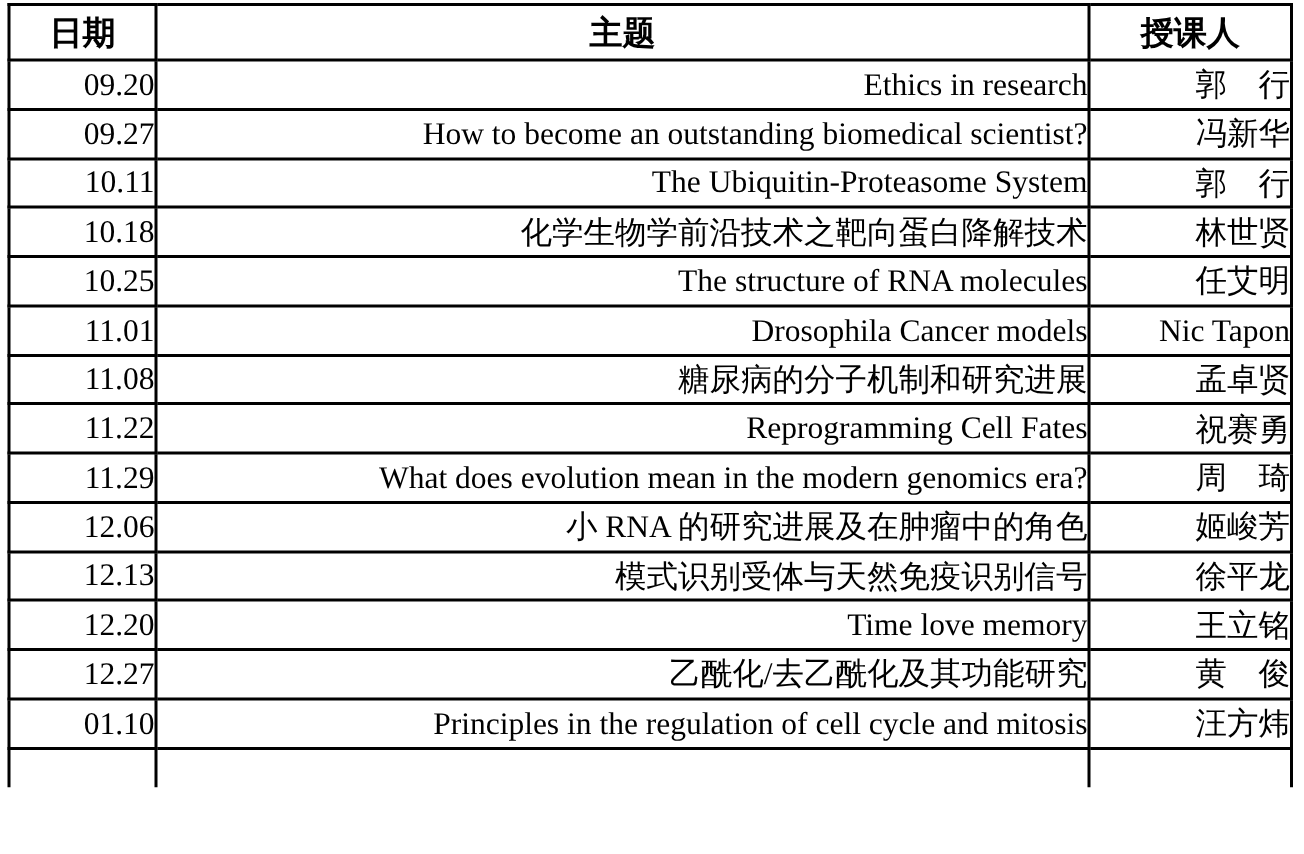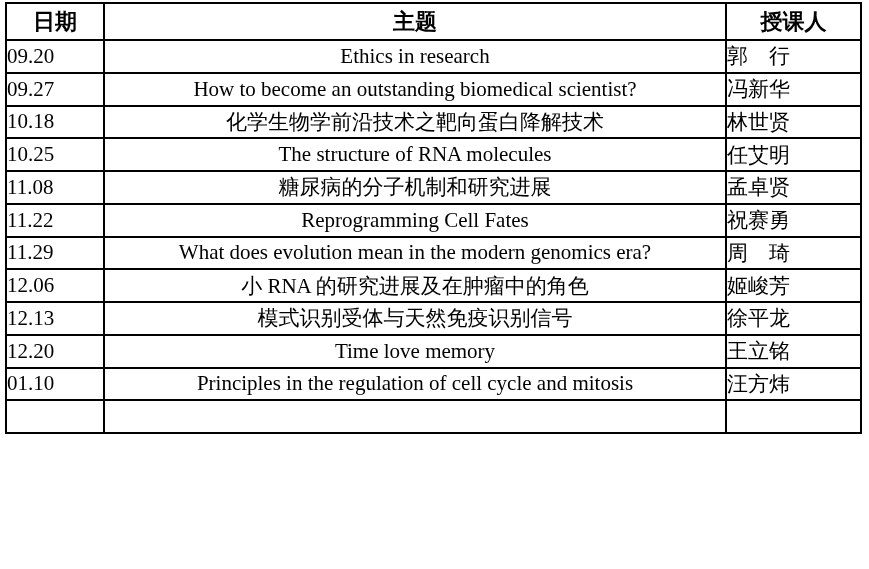--- a/index.html
+++ b/index.html
@@ -38,7 +38,7 @@
     font-size: 22px;
     text-align: center;
   }
-  td.cell-date { text-align: left; }
+  td.cell-date { text-align: right; }
   td.cell-topic { text-align: center; padding-left: 11px; }
   td.cell-lecturer { text-align: left; margin-top: 12px; }
   tr.cutoff { height: 24px; }

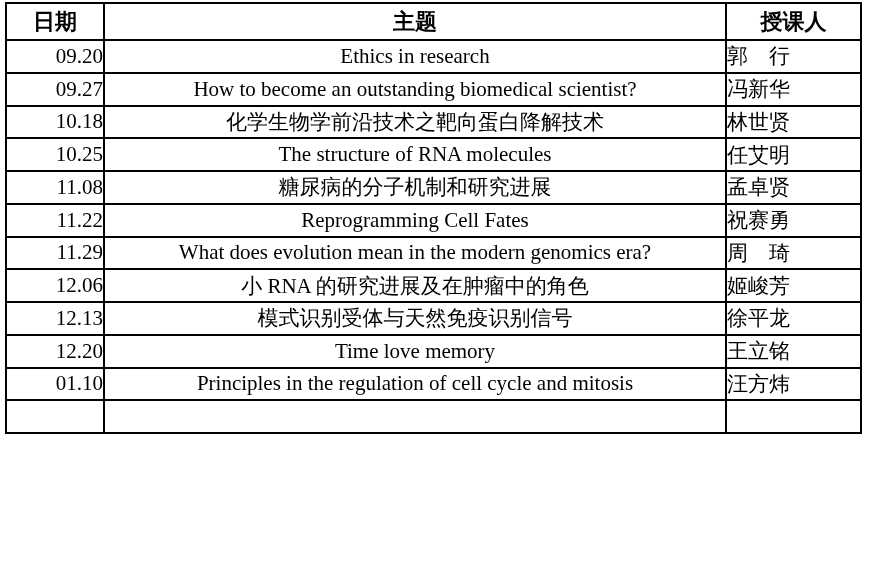--- a/index.html
+++ b/index.html
@@ -39,7 +39,7 @@
     text-align: center;
   }
   td.cell-date { text-align: right; }
-  td.cell-topic { text-align: center; padding-left: 11px; }
+  td.cell-topic { text-align: right; padding-left: 11px; }
   td.cell-lecturer { text-align: left; margin-top: 12px; }
   tr.cutoff { height: 24px; }
 </style>

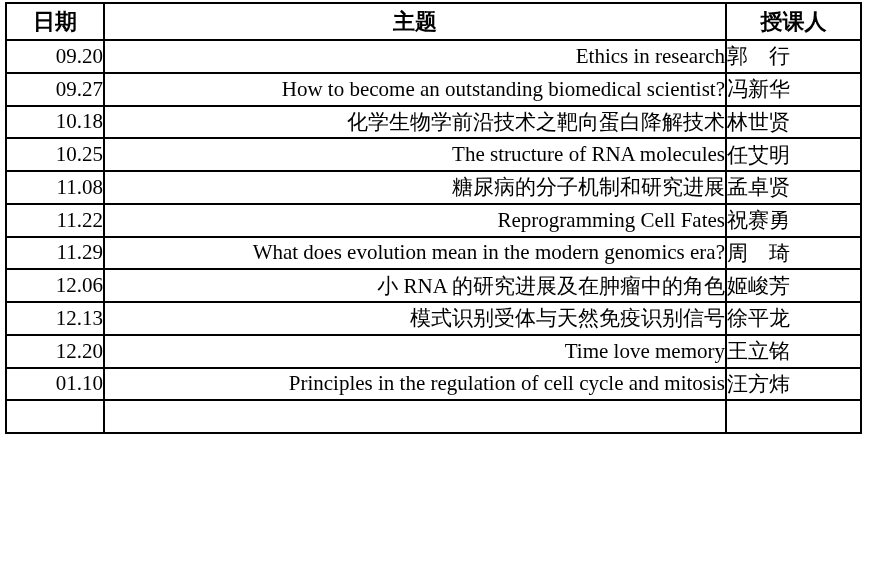--- a/index.html
+++ b/index.html
@@ -40,7 +40,7 @@
   }
   td.cell-date { text-align: right; }
   td.cell-topic { text-align: right; padding-left: 11px; }
-  td.cell-lecturer { text-align: left; margin-top: 12px; }
+  td.cell-lecturer { text-align: right; margin-top: 12px; }
   tr.cutoff { height: 24px; }
 </style>
 </head>

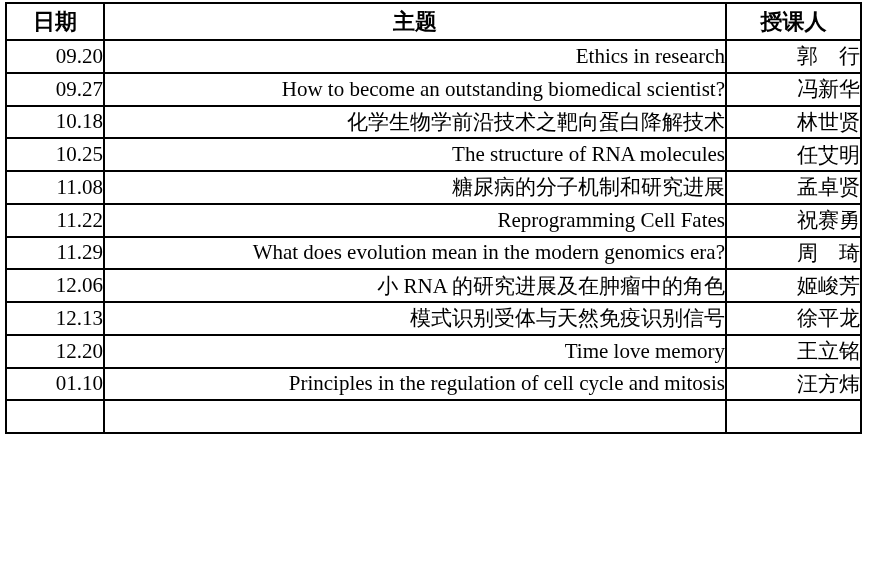--- a/index.html
+++ b/index.html
@@ -72,6 +72,11 @@
         <td class="cell-lecturer">冯新华</td>
       </tr>
       <tr>
+        <td class="cell-date">10.11</td>
+        <td class="cell-topic">The Ubiquitin-Proteasome System</td>
+        <td class="cell-lecturer">郭　行</td>
+      </tr>
+      <tr>
         <td class="cell-date">10.18</td>
         <td class="cell-topic">化学生物学前沿技术之靶向蛋白降解技术</td>
         <td class="cell-lecturer">林世贤</td>

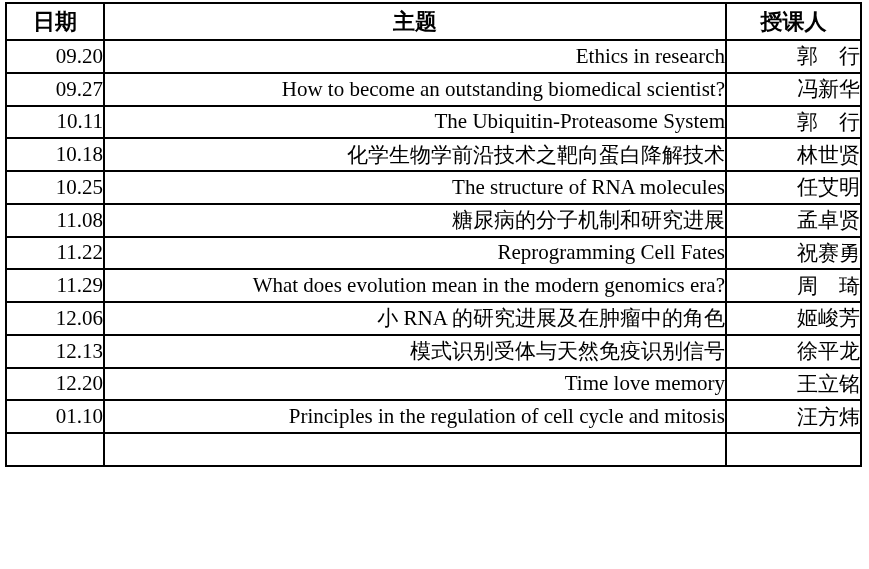--- a/index.html
+++ b/index.html
@@ -87,6 +87,11 @@
         <td class="cell-lecturer">任艾明</td>
       </tr>
       <tr>
+        <td class="cell-date">11.01</td>
+        <td class="cell-topic">Drosophila Cancer models</td>
+        <td class="cell-lecturer">Nic Tapon</td>
+      </tr>
+      <tr>
         <td class="cell-date">11.08</td>
         <td class="cell-topic">糖尿病的分子机制和研究进展</td>
         <td class="cell-lecturer">孟卓贤</td>

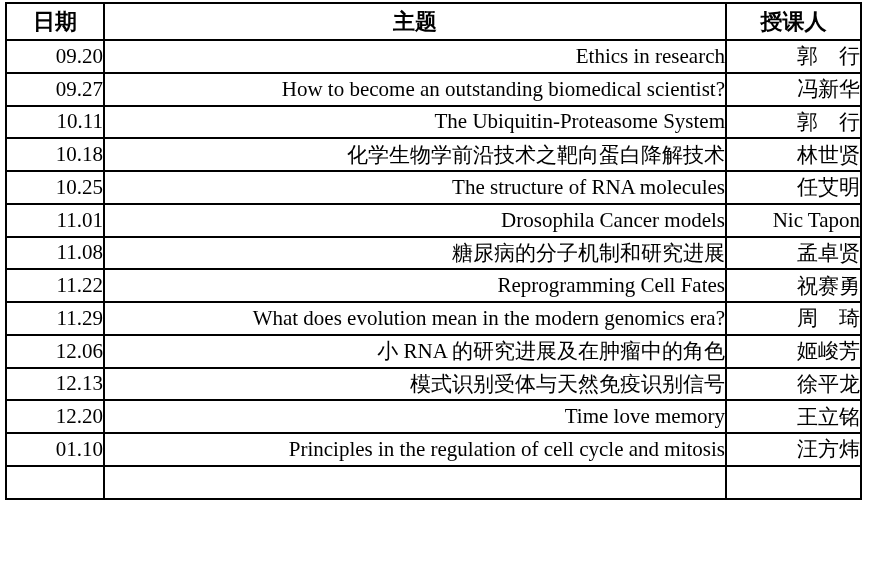--- a/index.html
+++ b/index.html
@@ -122,6 +122,11 @@
         <td class="cell-lecturer">王立铭</td>
       </tr>
       <tr>
+        <td class="cell-date">12.27</td>
+        <td class="cell-topic">乙酰化/去乙酰化及其功能研究</td>
+        <td class="cell-lecturer">黄　俊</td>
+      </tr>
+      <tr>
         <td class="cell-date">01.10</td>
         <td class="cell-topic">Principles in the regulation of cell cycle and mitosis</td>
         <td class="cell-lecturer">汪方炜</td>

